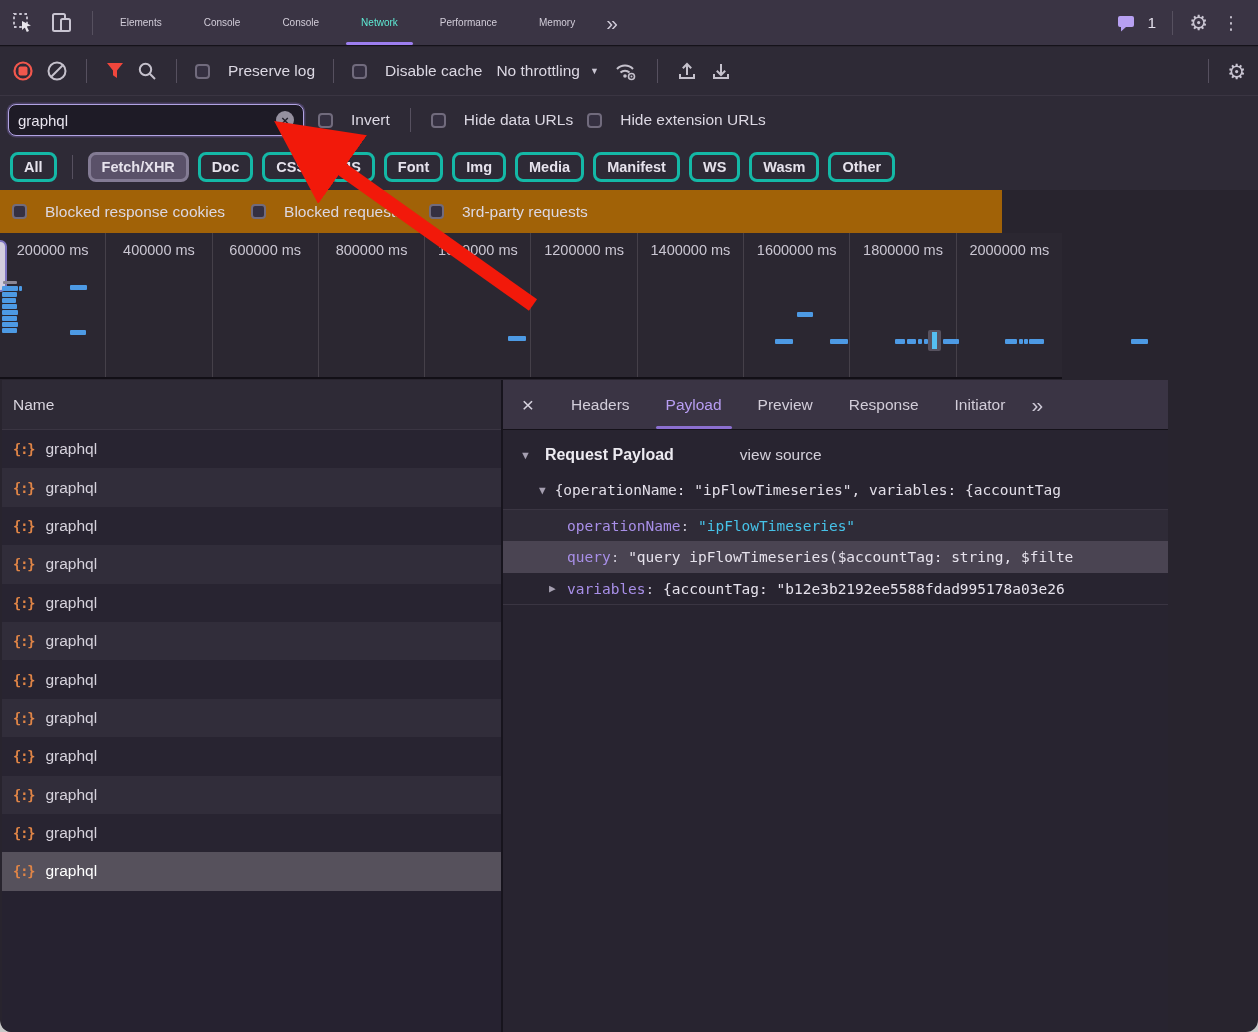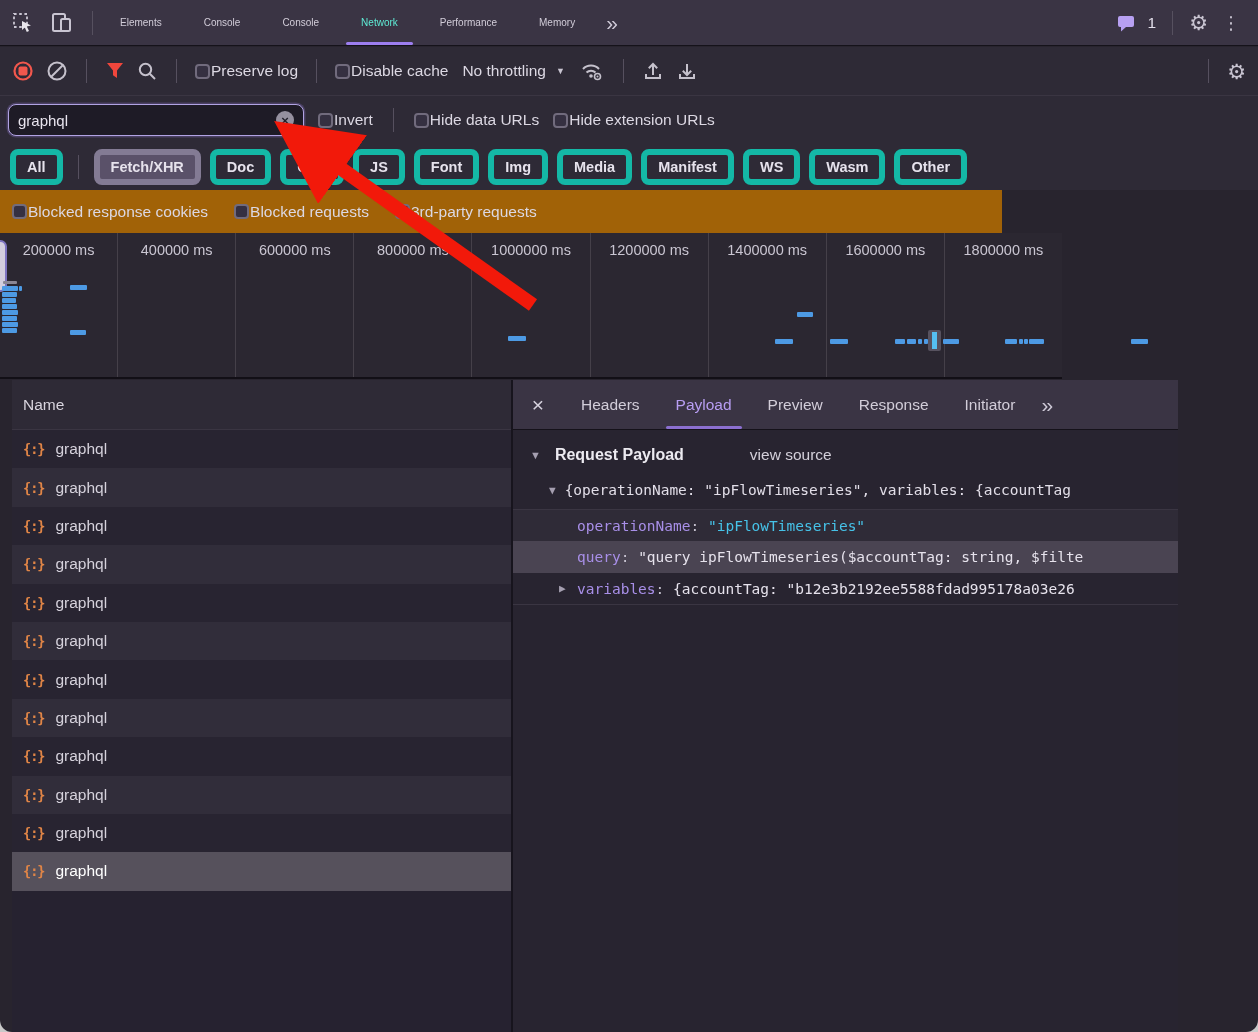--- a/index.html
+++ b/index.html
@@ -26,7 +26,7 @@
   .toolbar{position:absolute;top:47px;left:0;width:1258px;height:49px;background:#2e2a36;
            border-bottom:1px solid #3a3542;display:flex;align-items:center;gap:12px;padding:0 12px;}
   .cb{width:15px;height:15px;border:2px solid #716b7d;border-radius:4px;background:#353041;flex:none;display:inline-block;}
-  .cb-label{display:flex;align-items:center;gap:1px;font-size:15.5px;color:#dcd8e3;white-space:nowrap;}
+  .cb-label{display:flex;align-items:center;gap:18px;font-size:15.5px;color:#dcd8e3;white-space:nowrap;}
   .throttle{display:flex;align-items:center;gap:10px;font-size:15.5px;color:#dcd8e3;padding:0 2px;}
   .caret{font-size:9px;color:#c9c5d2;}
   .toolbar .spacer{flex:1;}

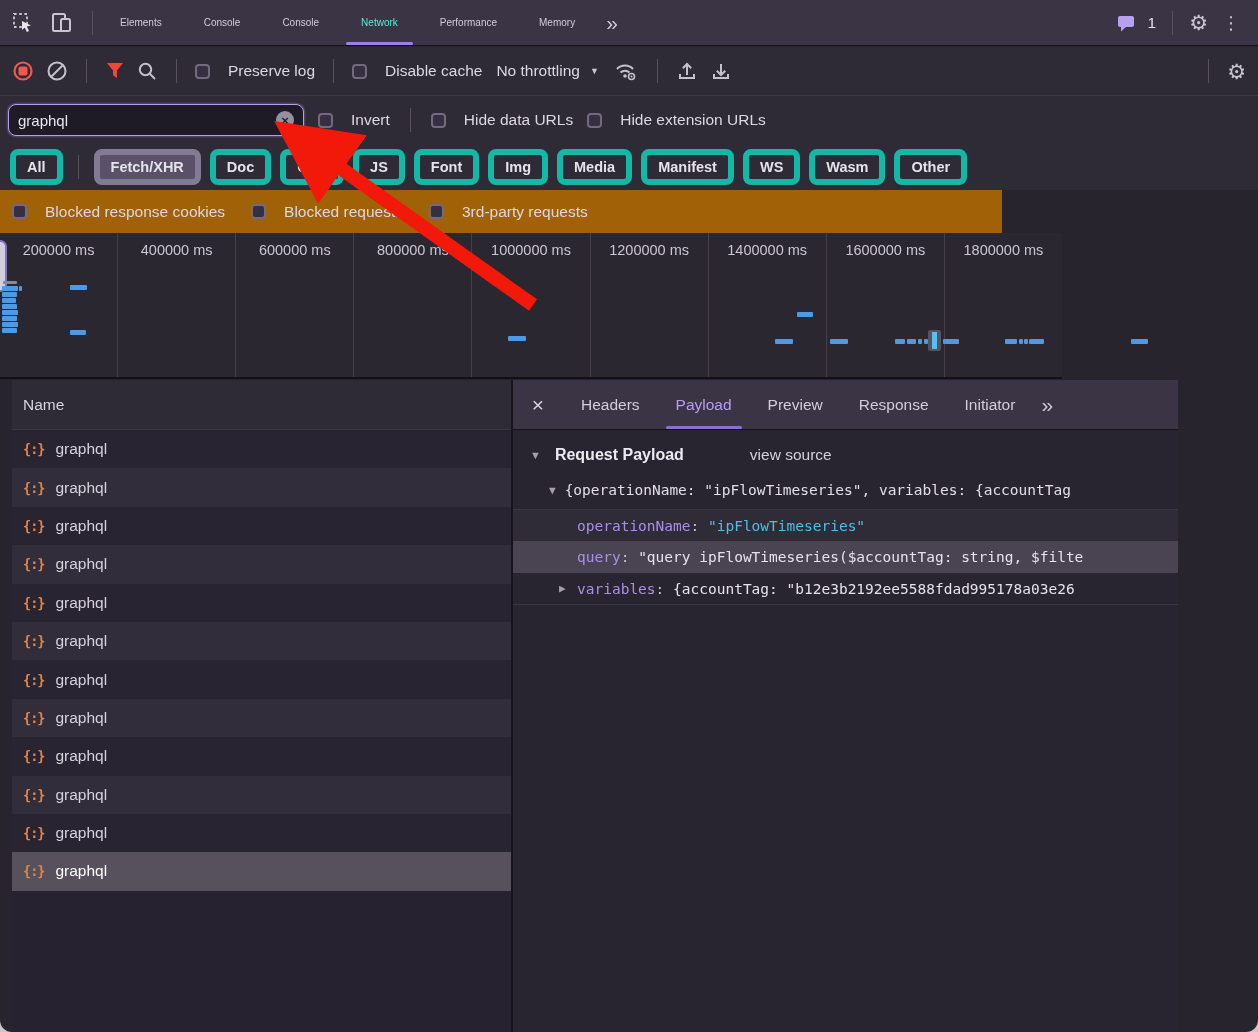--- a/index.html
+++ b/index.html
@@ -42,7 +42,7 @@
   
   .chiprow{position:absolute;top:144px;left:0;width:1258px;height:46px;background:#2e2a36;
            display:flex;align-items:center;gap:9px;padding:0 10px;}
-  .chip{border:6px solid #14b8a6;border-radius:8px;padding:4px 11px;font-size:14.5px;font-weight:bold;color:#e6e2ec;white-space:nowrap;}
+  .chip{border:3px solid #14b8a6;border-radius:8px;padding:4px 11px;font-size:14.5px;font-weight:bold;color:#e6e2ec;white-space:nowrap;}
   .chip.active{background:#5a5169;border-color:#837b94;}
 
   

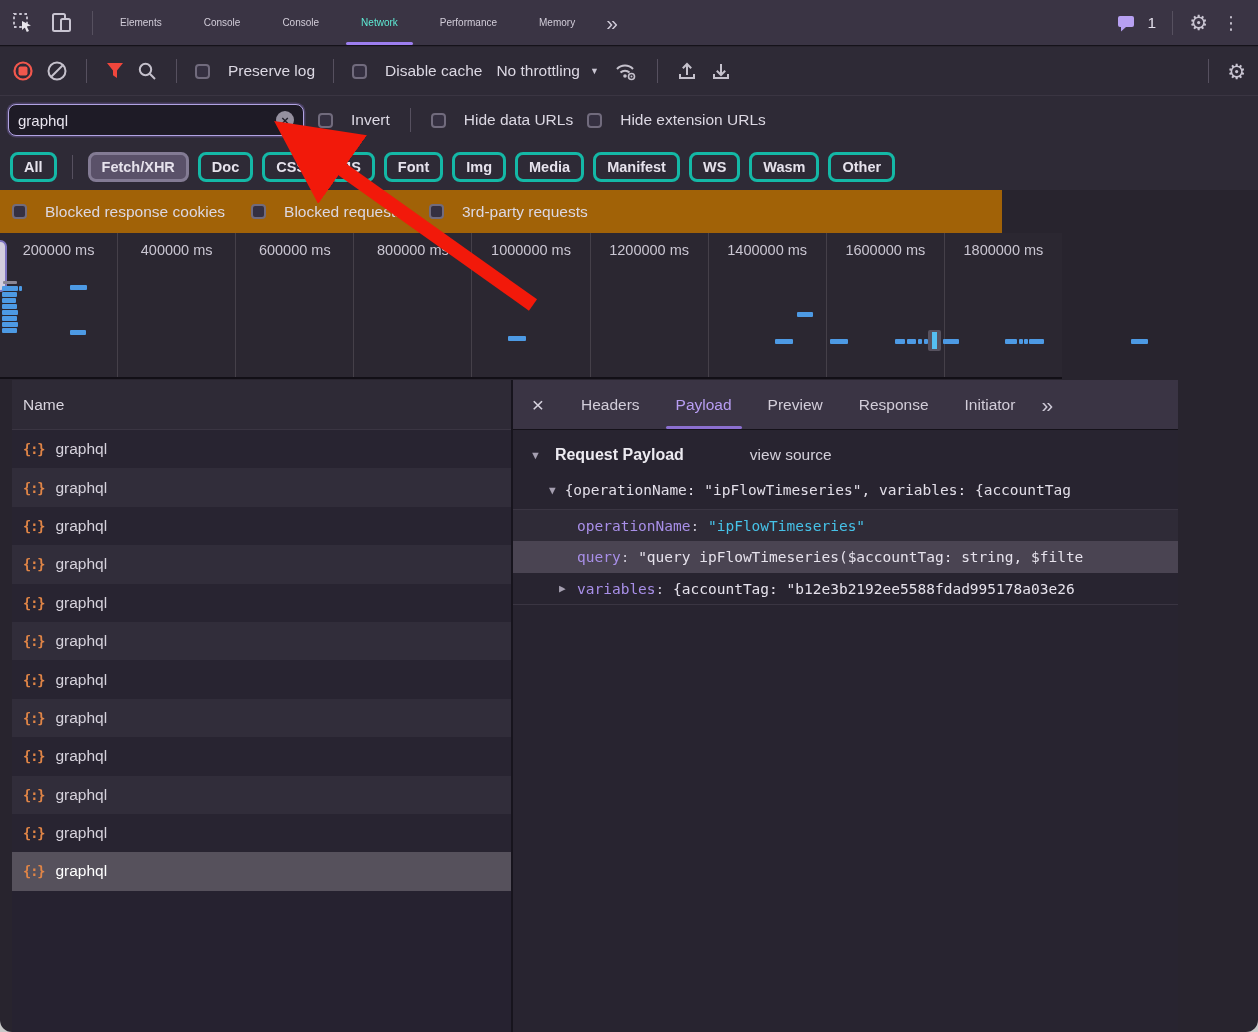--- a/index.html
+++ b/index.html
@@ -286,6 +286,9 @@
       </div>
     <div class="tl-section">
         <div class="tl-label">1800000 ms</div>
+      </div>
+    <div class="tl-section">
+        <div class="tl-label">2000000 ms</div>
       </div>
 
     <div class="tl-pill"></div>

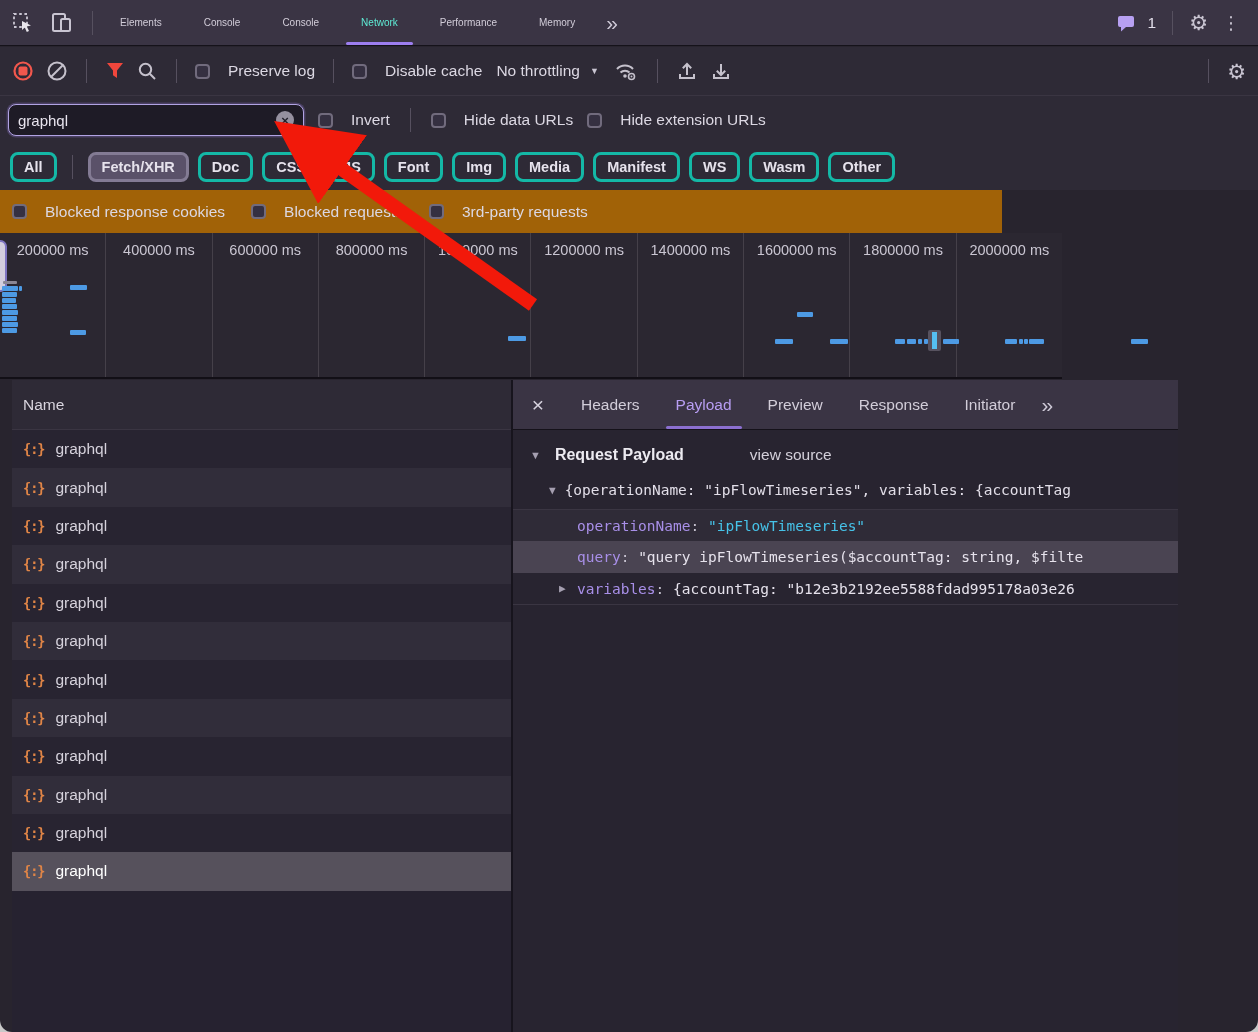--- a/index.html
+++ b/index.html
@@ -63,7 +63,7 @@
   .tl-marker .inner{position:absolute;left:4px;top:2px;width:5px;height:17px;background:#55c0f2;}
 
   
-  .main{position:absolute;top:380px;left:12px;width:1166px;bottom:0;display:flex;}
+  .main{position:absolute;top:380px;left:2px;width:1166px;bottom:0;display:flex;}
   .left{width:501px;flex:none;border-right:2px solid #17141d;display:flex;flex-direction:column;background:#262230;}
   .name-header{height:50px;flex:none;background:#2e2a36;border-bottom:1px solid #3a3542;display:flex;
                align-items:center;padding:0 11px;font-size:15.5px;color:#d8d4de;}

